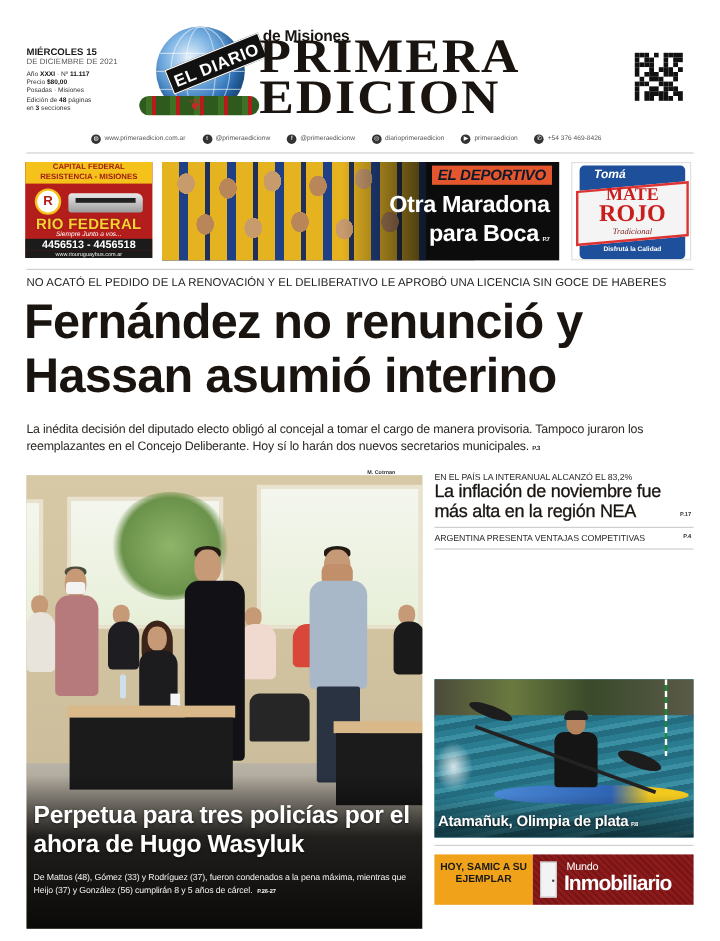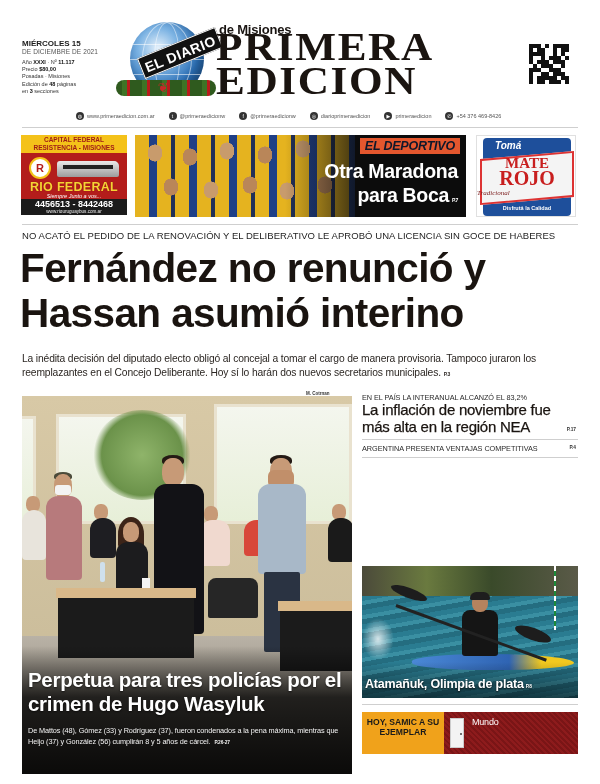--- a/index.html
+++ b/index.html
@@ -75,7 +75,7 @@
   .ad-mate .banner { position: absolute; left: 3px; top: 19px; width: 94px; height: 46px; background: #f4f4f4; border: 2px solid #d33; transform: skewY(-5deg); }
   .ad-mate .mate { position: absolute; left: 0; top: 20px; width: 100px; text-align: center; color: #c81e1e; font-family: "Liberation Serif", serif; font-weight: bold; font-size: 15px; line-height: 14px; }
   .ad-mate .rojo { position: absolute; left: 0; top: 33px; width: 100px; text-align: center; color: #c81e1e; font-family: "Liberation Serif", serif; font-weight: bold; font-size: 20px; line-height: 18px; }
-  .ad-mate .trad { position: absolute; left: 0; top: 53px; width: 100px; color: #7a1a1a; font-style: italic; font-size: 7px; font-family: "Liberation Serif", serif; }
+  .ad-mate .trad { position: absolute; left: 0; top: 53px; width: 100px; text-align: center; color: #7a1a1a; font-style: italic; font-size: 7px; font-family: "Liberation Serif", serif; }
   .ad-mate .disfr { position: absolute; left: 0; top: 69px; width: 100px; text-align: center; color: #fff; font-weight: bold; font-size: 5.5px; }
 
   

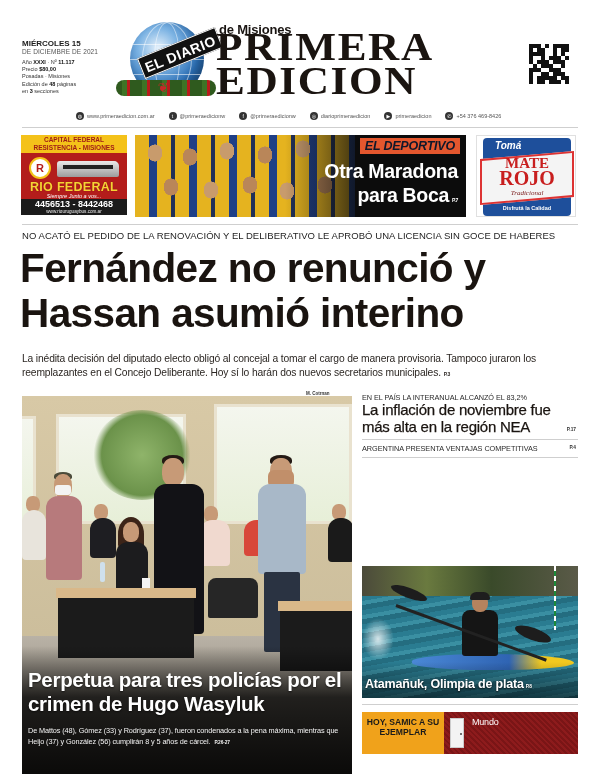--- a/index.html
+++ b/index.html
@@ -305,7 +305,7 @@
   <div class="bus"></div>
   <div class="name">RIO FEDERAL</div>
   <div class="slogan">Siempre Junto a vos...</div>
-  <div class="phone">4456513 - 8442468</div>
+  <div class="phone">4456513 - 4456518</div>
   <div class="web">www.riouruguaybus.com.ar</div>
 </div>
 

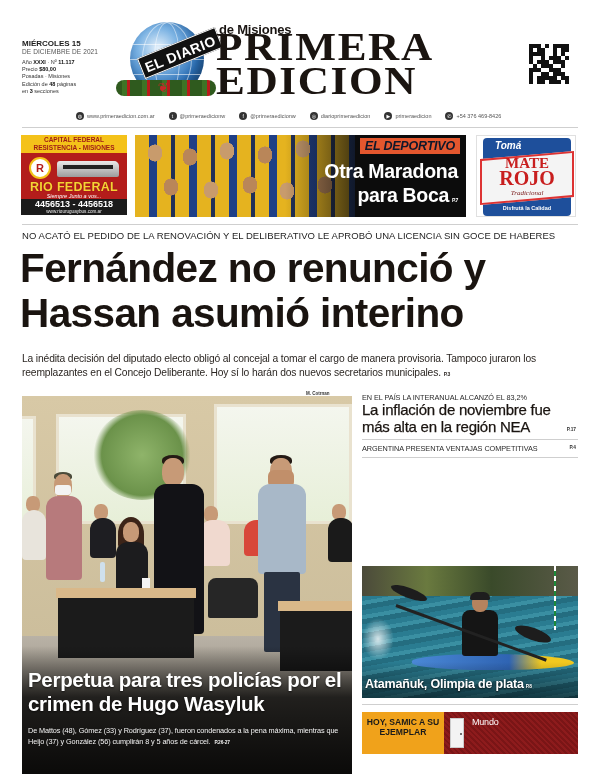--- a/index.html
+++ b/index.html
@@ -399,7 +399,7 @@
   <div style="position:absolute;left:120px;top:182px;width:8px;height:10px;background:#f4f4f4"></div>
 
   <div class="mp-shade"></div>
-  <h2 class="mp-headline">Perpetua para tres policías por el crimen de Hugo Wasyluk</h2>
+  <h2 class="mp-headline">Perpetua para tres policías por el ahora de Hugo Wasyluk</h2>
   <p class="mp-deck"><span>De Mattos (48), Gómez (33) y Rodríguez (37), fueron condenados a la pena máxima, mientras que Heijo (37) y González (56) cumplirán 8 y 5 años de cárcel.</span><span class="pg">P.26-27</span></p>
 </div>
 

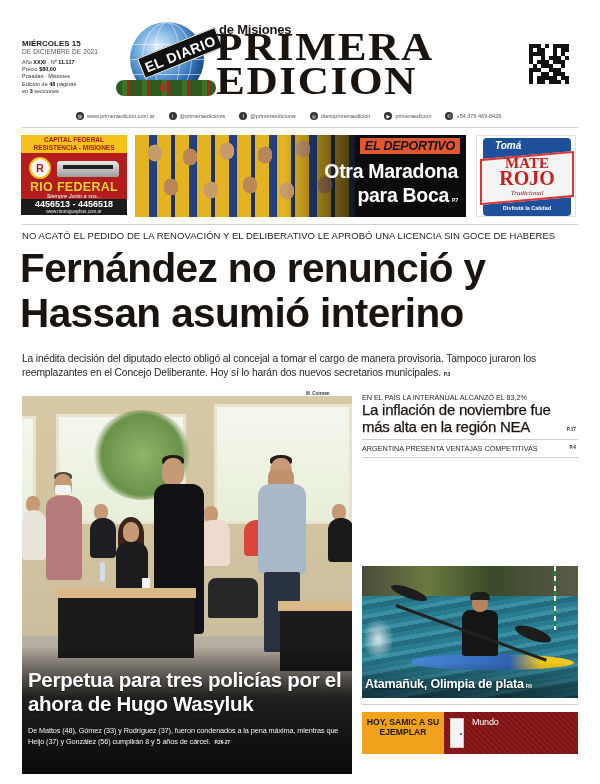--- a/index.html
+++ b/index.html
@@ -438,6 +438,7 @@
   <div class="right">
     <div class="door"></div>
     <div class="mundo">Mundo</div>
+    <div class="inmo">Inmobiliario</div>
   </div>
 </div>
 

